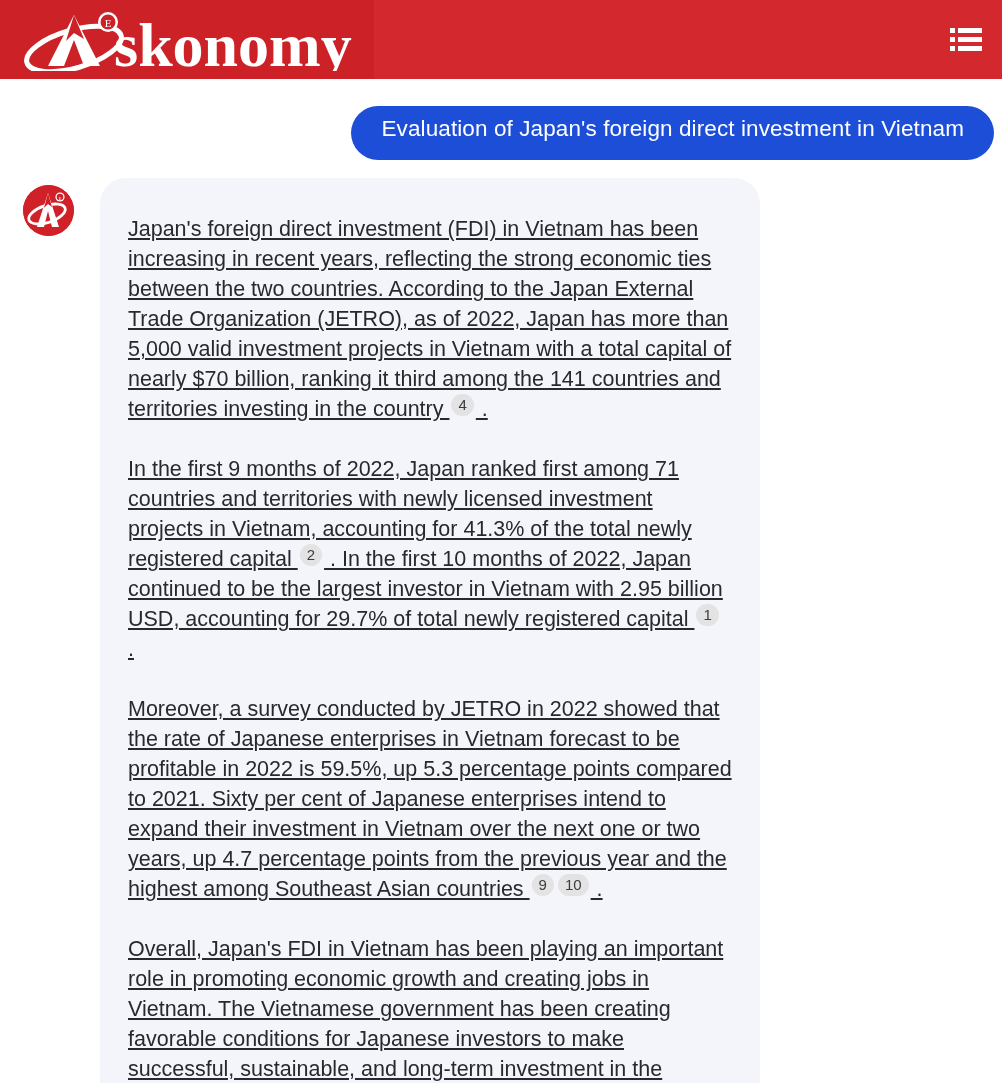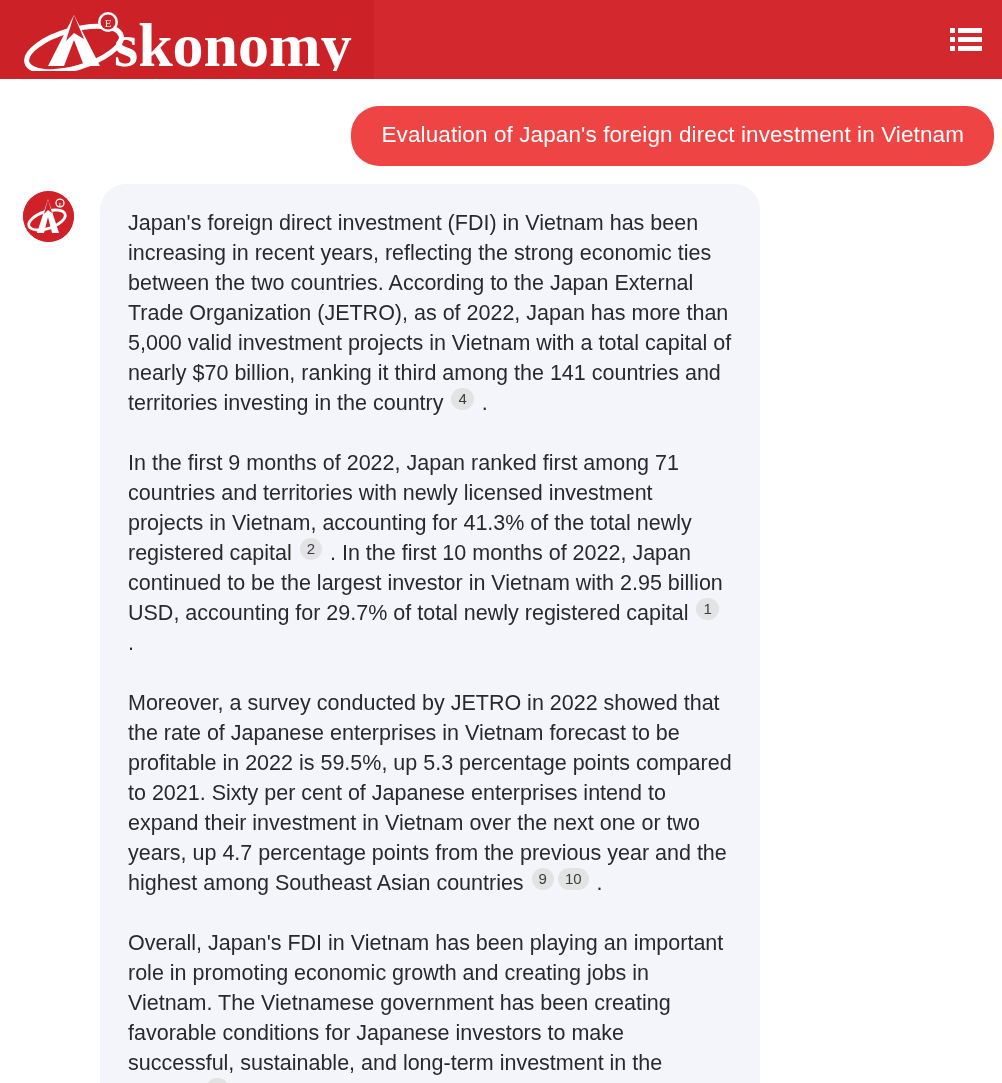--- a/index.html
+++ b/index.html
@@ -54,10 +54,10 @@
     padding-right: 8px;
   }
   .title-bubble {
-    background: #ef4444;
+    background: #1d4ed8;
     color: #ffffff;
     border-radius: 28px;
-    padding: 15px 30px 17px 30px;
+    padding: 9px 30px 17px 30px;
     font-size: 22.5px;
     line-height: 28px;
     letter-spacing: 0.1px;

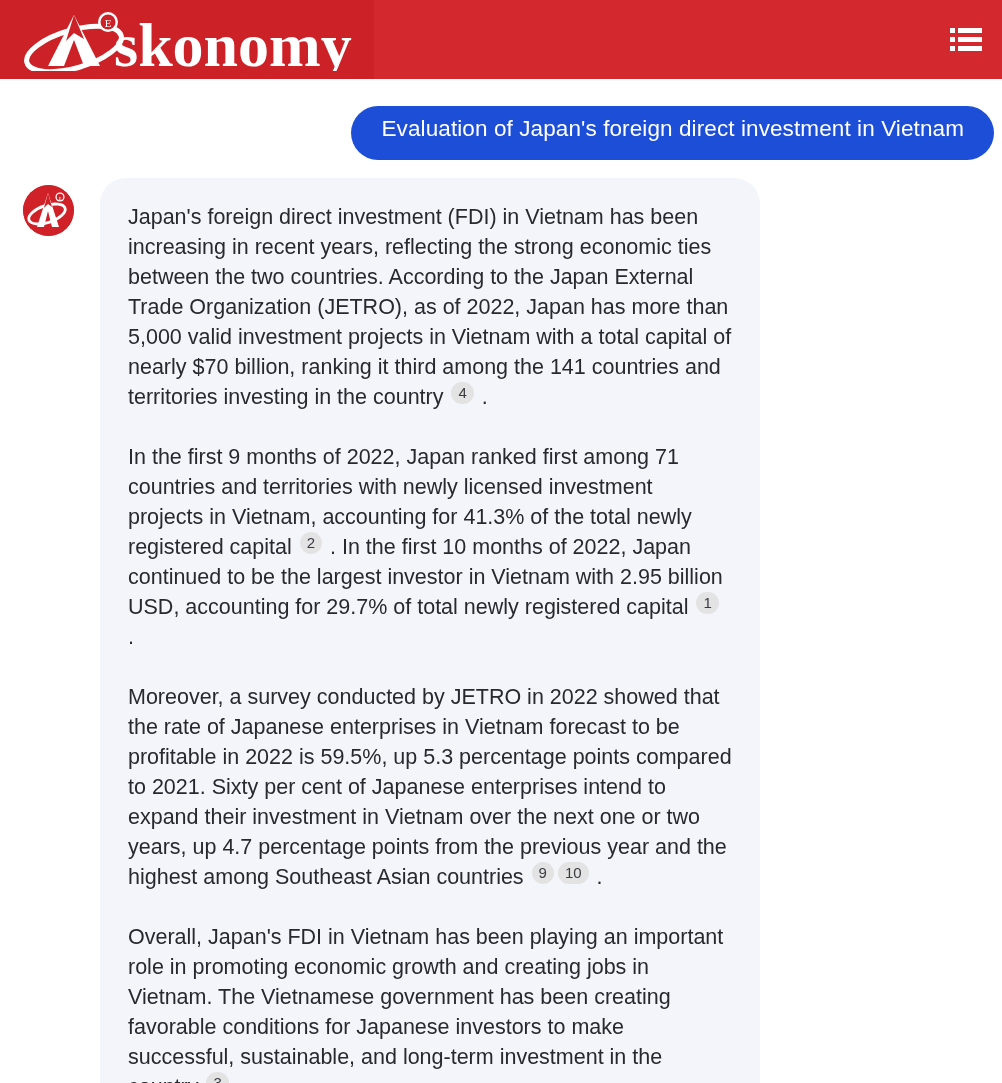--- a/index.html
+++ b/index.html
@@ -94,7 +94,8 @@
     line-height: 30px;
   }
   .answer-bubble p {
-    margin: 0 0 30px 0;
+    margin: 12px 0 30px 0;
+    text-decoration: underline;
   }
   .answer-bubble p:last-child { margin-bottom: 0; }
 

